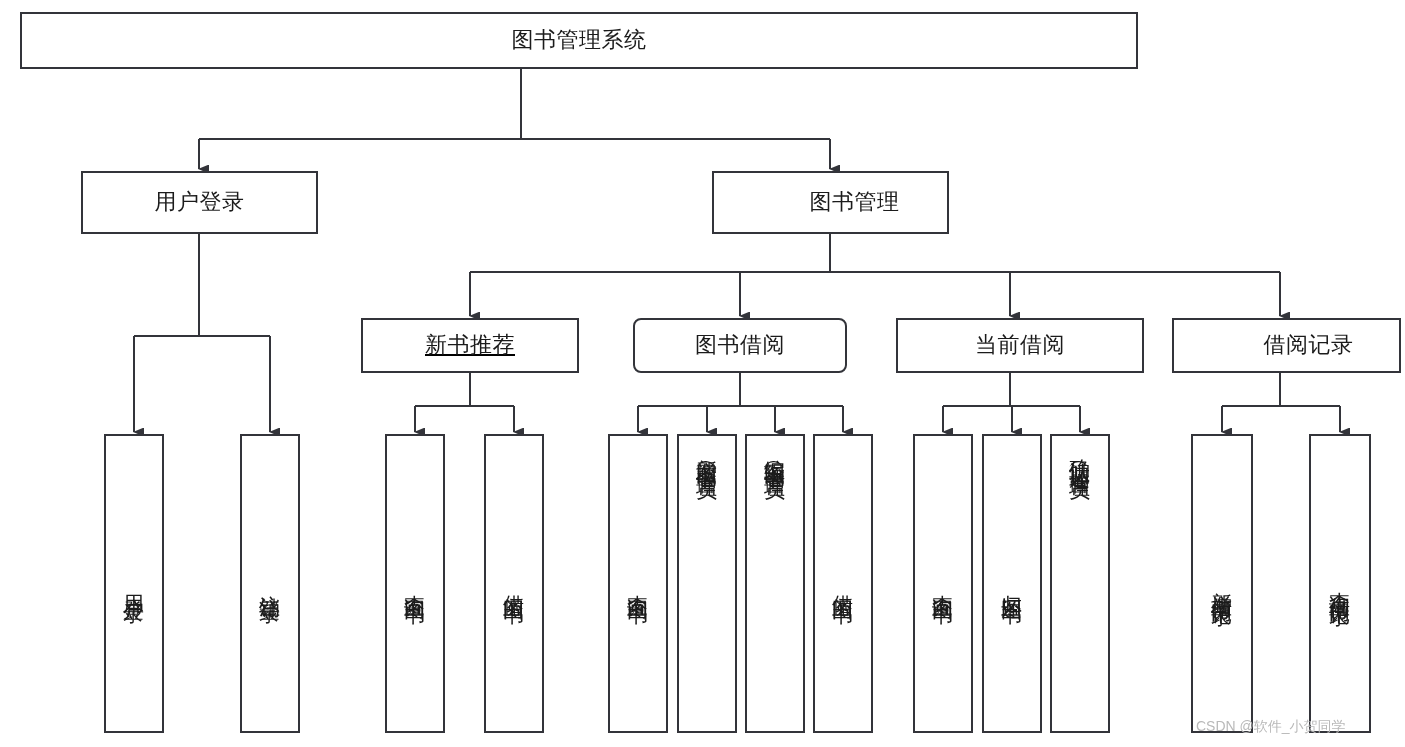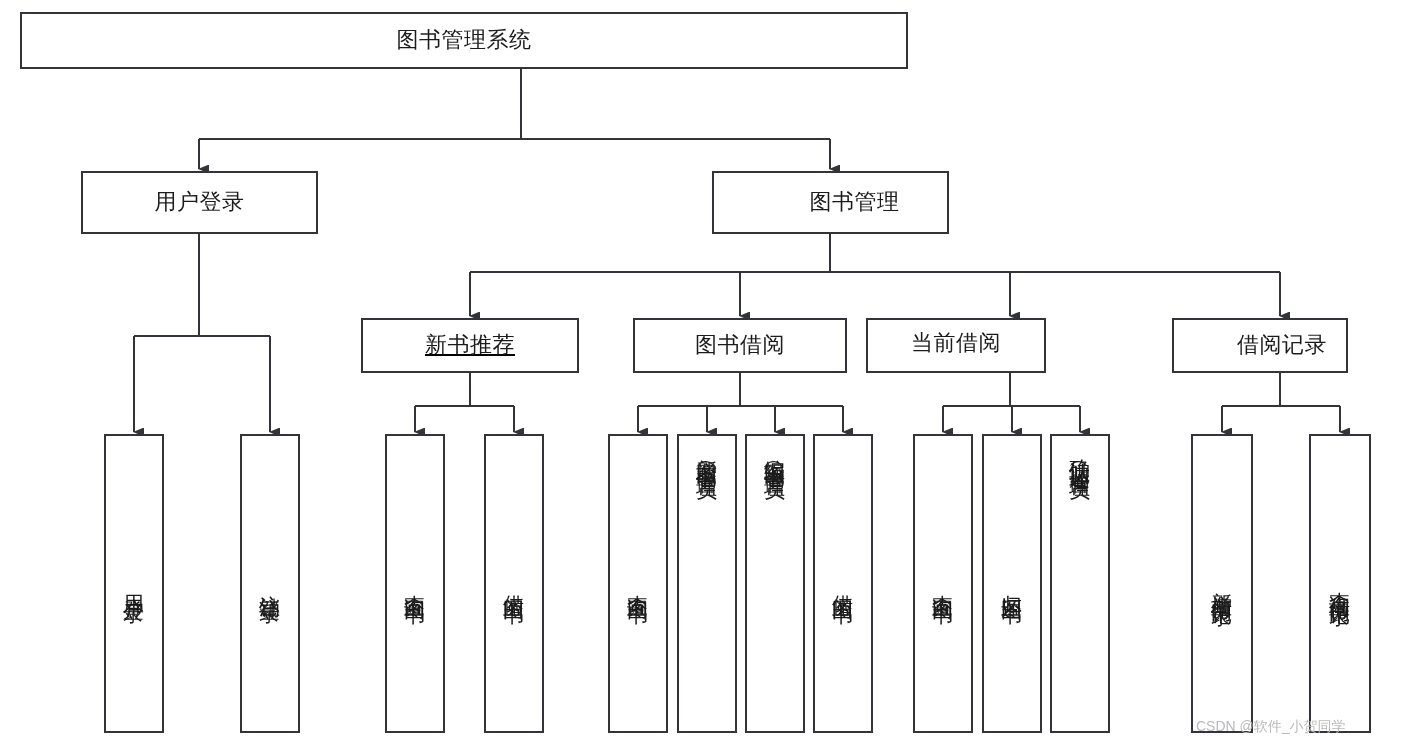--- a/index.html
+++ b/index.html
@@ -119,7 +119,7 @@
   </svg>
 
   <div id="nodes-layer">
-      <div class="node-box root-node" style="left: 20px; top: 12px; width: 888px; height: 57px;">
+      <div class="node-box root-node" style="left: 20px; top: 12px; width: 1118px; height: 57px;">
         <span class="node-label">图书管理系统</span>
       </div>
       <div class="node-box" style="left: 81px; top: 171px; width: 237px; height: 63px;">

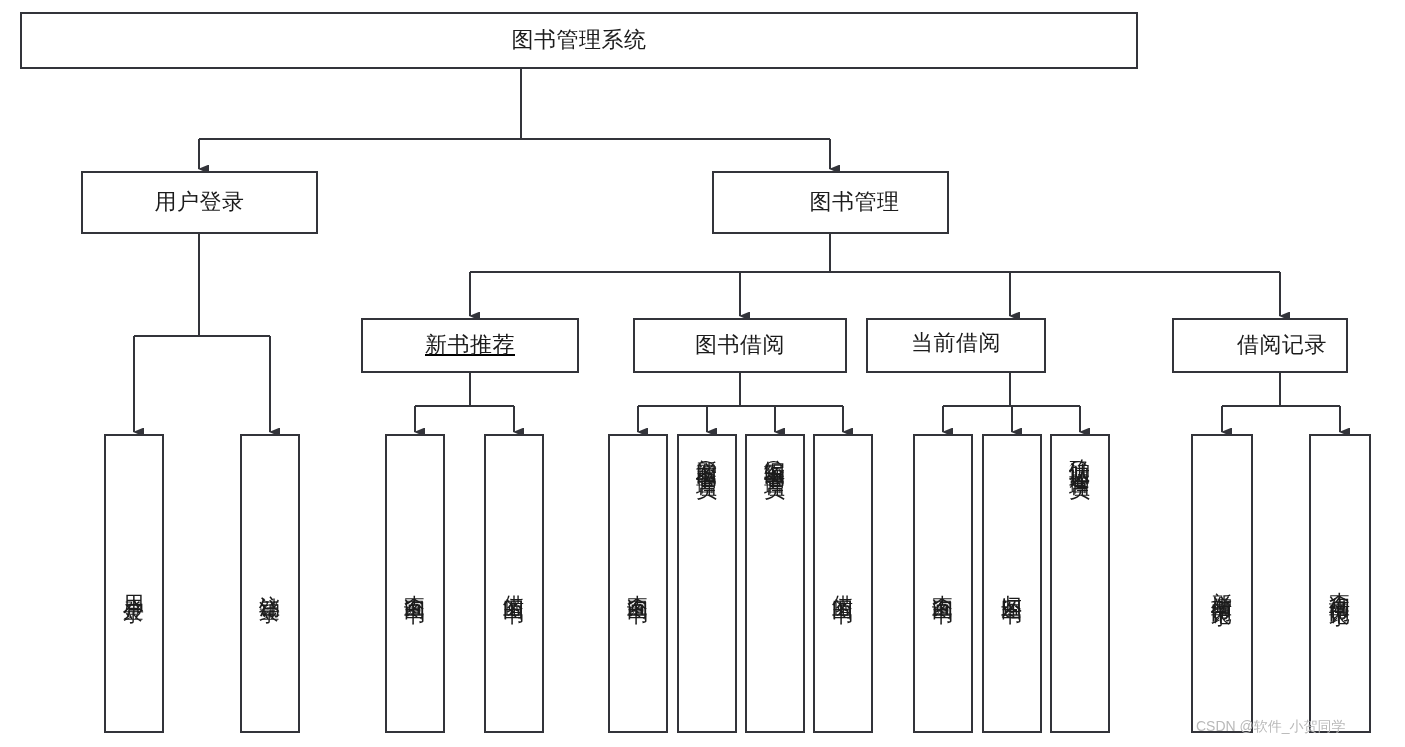--- a/index.html
+++ b/index.html
@@ -131,7 +131,7 @@
       <div class="node-box" style="left: 361px; top: 318px; width: 218px; height: 55px; text-decoration: underline;">
         <span class="node-label">新书推荐</span>
       </div>
-      <div class="node-box" style="left: 633px; top: 318px; width: 214px; height: 55px;">
+      <div class="node-box" style="left: 633px; top: 318px; width: 214px; height: 55px; border-radius: 8px;">
         <span class="node-label">图书借阅</span>
       </div>
       <div class="node-box" style="left: 866px; top: 318px; width: 180px; height: 55px; font-family: Liberation Mono, monospace;">

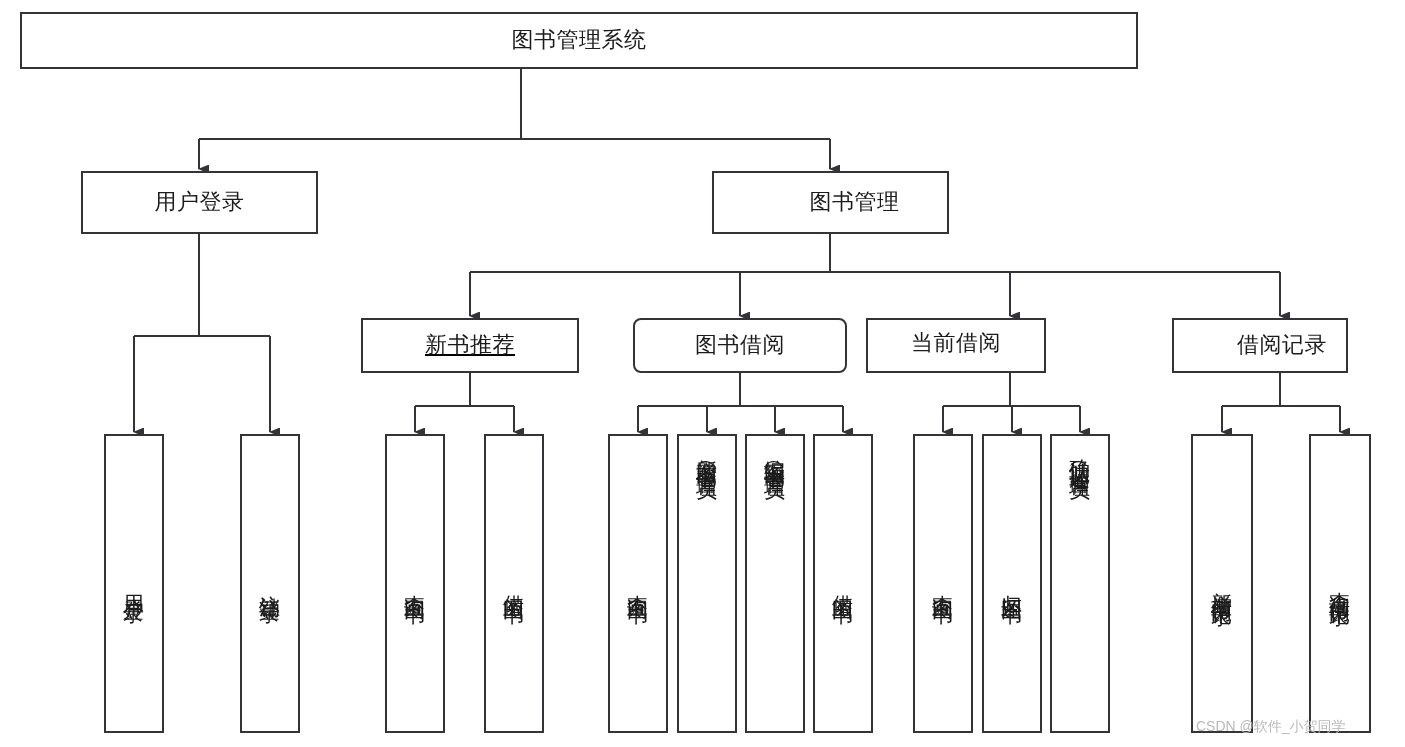--- a/index.html
+++ b/index.html
@@ -134,7 +134,7 @@
       <div class="node-box" style="left: 633px; top: 318px; width: 214px; height: 55px; border-radius: 8px;">
         <span class="node-label">图书借阅</span>
       </div>
-      <div class="node-box" style="left: 866px; top: 318px; width: 180px; height: 55px; font-family: Liberation Mono, monospace;">
+      <div class="node-box" style="left: 896px; top: 318px; width: 248px; height: 55px;">
         <span class="node-label">当前借阅</span>
       </div>
       <div class="node-box" style="left: 1172px; top: 318px; width: 176px; height: 55px; padding-left: 44px;">

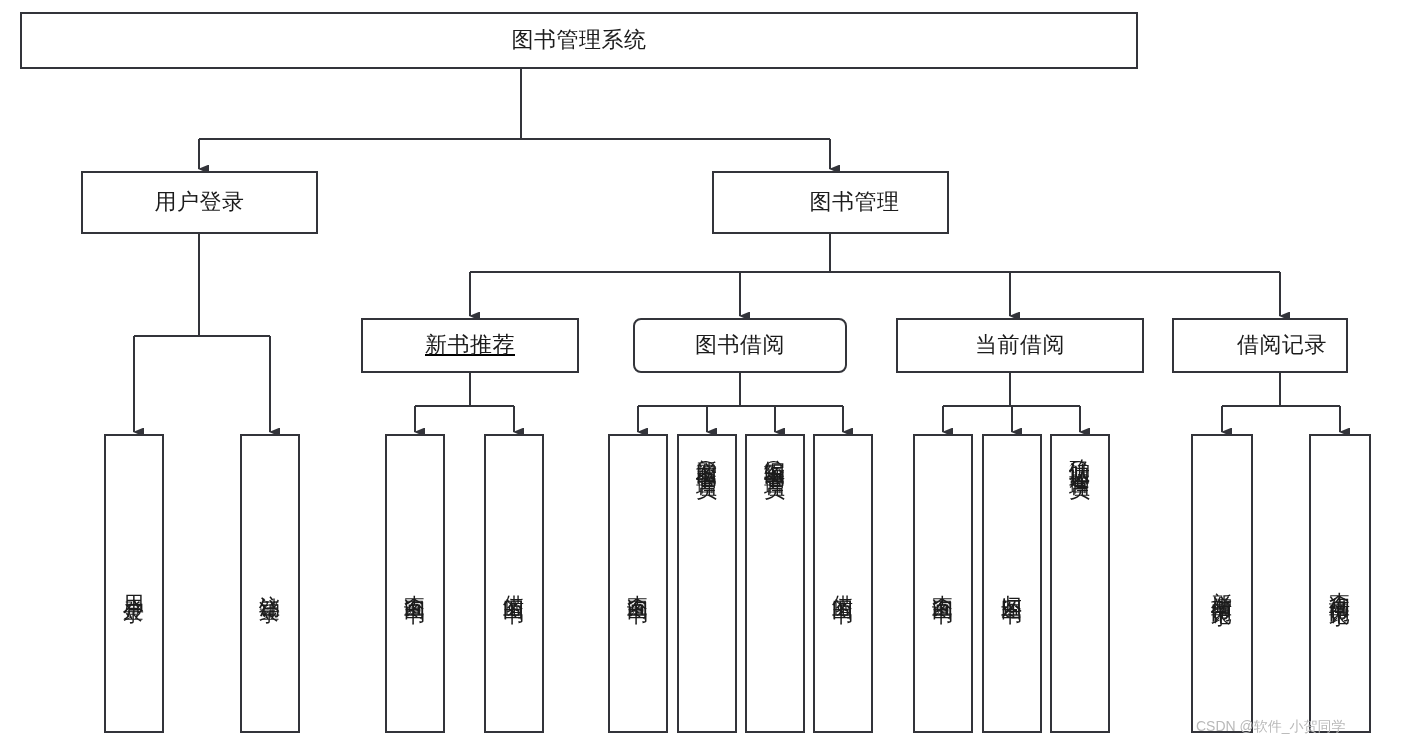--- a/index.html
+++ b/index.html
@@ -137,7 +137,7 @@
       <div class="node-box" style="left: 896px; top: 318px; width: 248px; height: 55px;">
         <span class="node-label">当前借阅</span>
       </div>
-      <div class="node-box" style="left: 1172px; top: 318px; width: 176px; height: 55px; padding-left: 44px;">
+      <div class="node-box" style="left: 1172px; top: 318px; width: 229px; height: 55px; padding-left: 44px;">
         <span class="node-label">借阅记录</span>
       </div>
       <div class="node-box vertical centered" style="left: 104px; top: 434px; width: 60px; height: 299px;">

